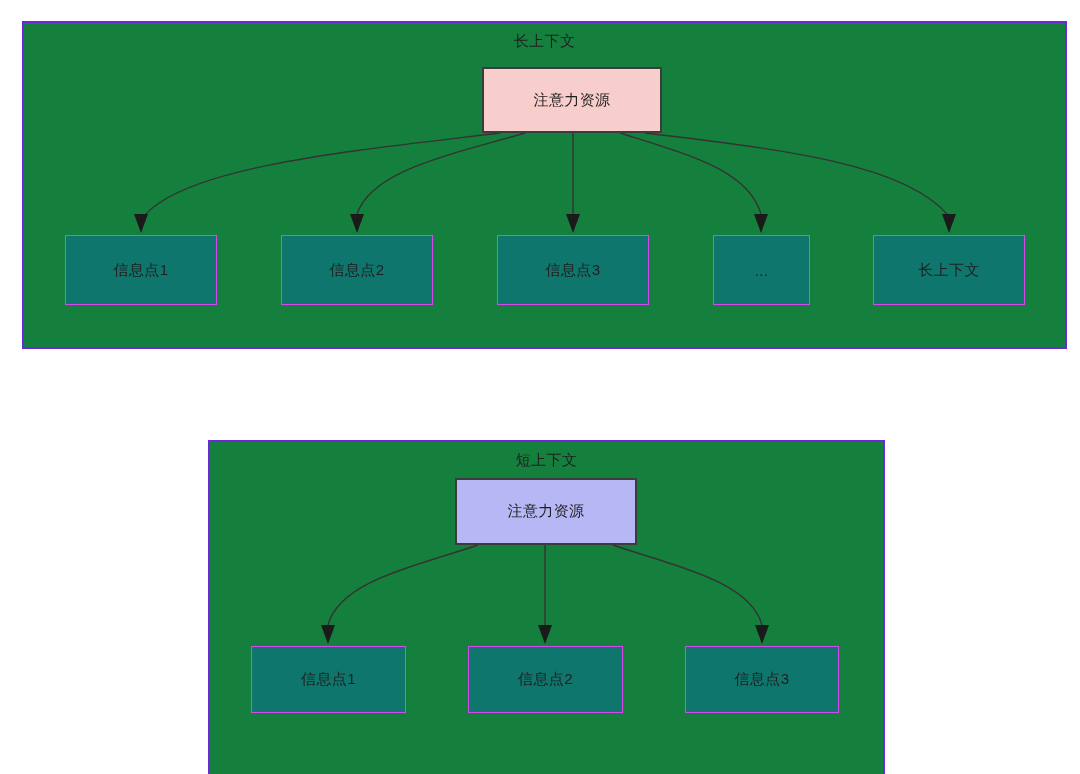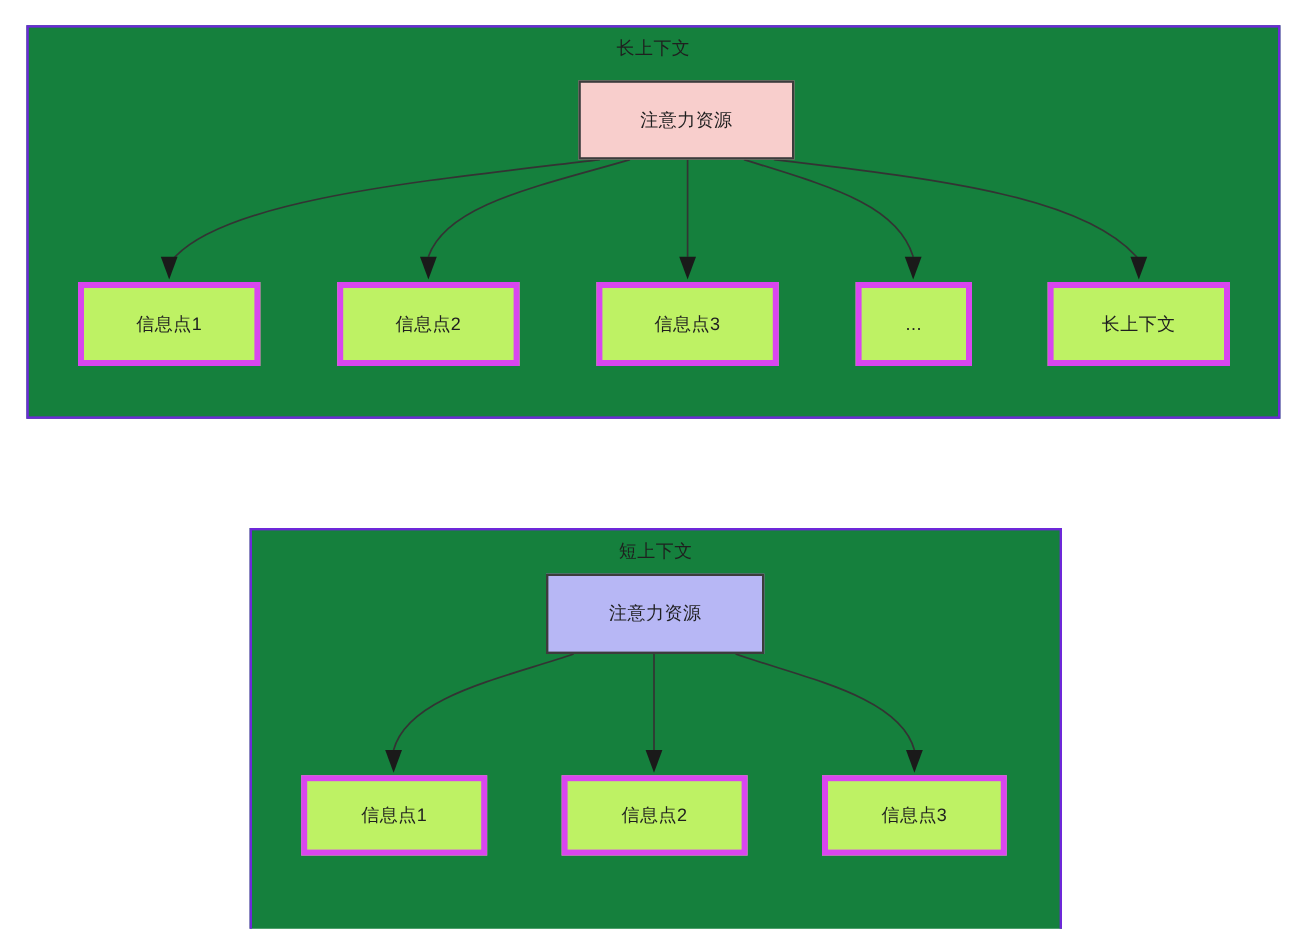--- a/index.html
+++ b/index.html
@@ -79,8 +79,8 @@
     border: 2px solid #3c3c3c;
   }
   .node-info {
-    background: #bef264;
-    border: 5px solid #d946ef;
+    background: #0f766e;
+    border: 1px solid #d946ef;
   }
 
   

